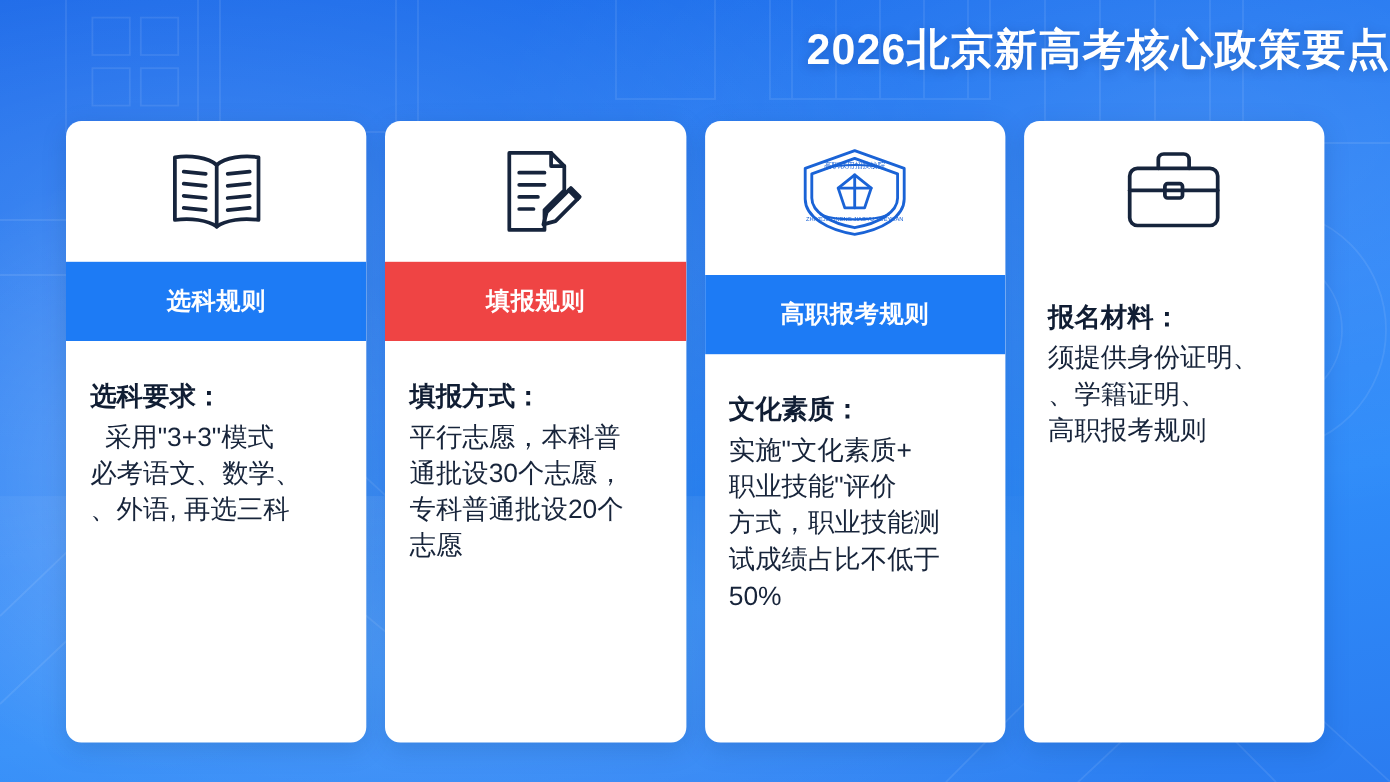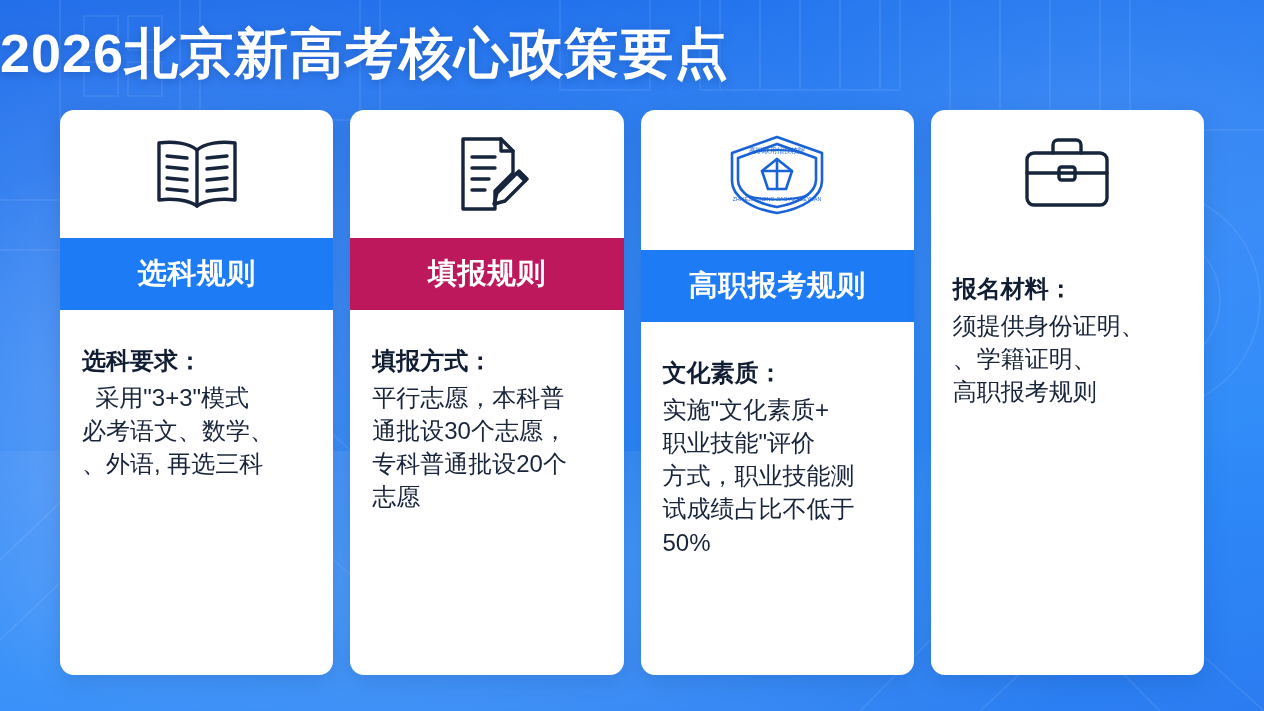--- a/index.html
+++ b/index.html
@@ -53,9 +53,9 @@
     top: 18px;
     left: 0;
     width: 100%;
-    text-align: left;
+    text-align: right;
     color: #ffffff;
-    font-size: 54px;
+    font-size: 39px;
     font-weight: bold;
     letter-spacing: 1px;
     text-shadow: 0 2px 10px rgba(0,40,110,0.28);

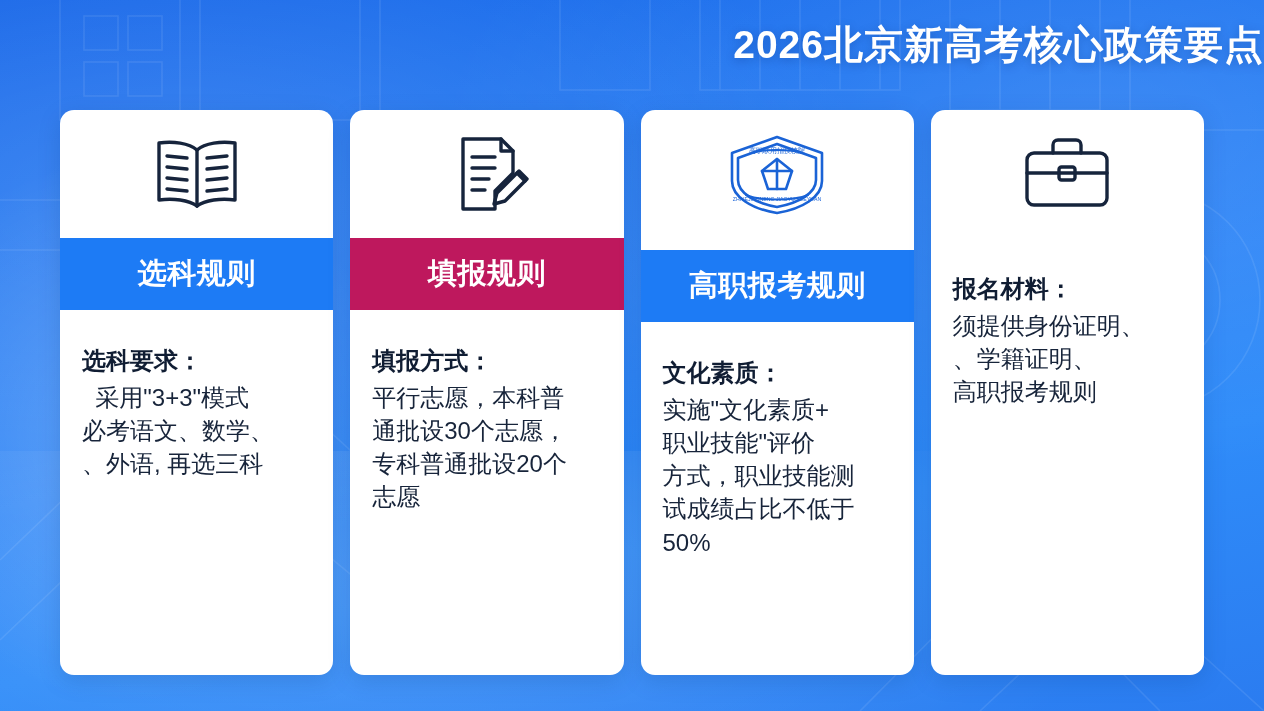--- a/index.html
+++ b/index.html
@@ -97,7 +97,7 @@
     align-items: center;
     justify-content: center;
     color: #ffffff;
-    font-size: 29px;
+    font-size: 22px;
     font-weight: bold;
     letter-spacing: 0.5px;
     white-space: nowrap;

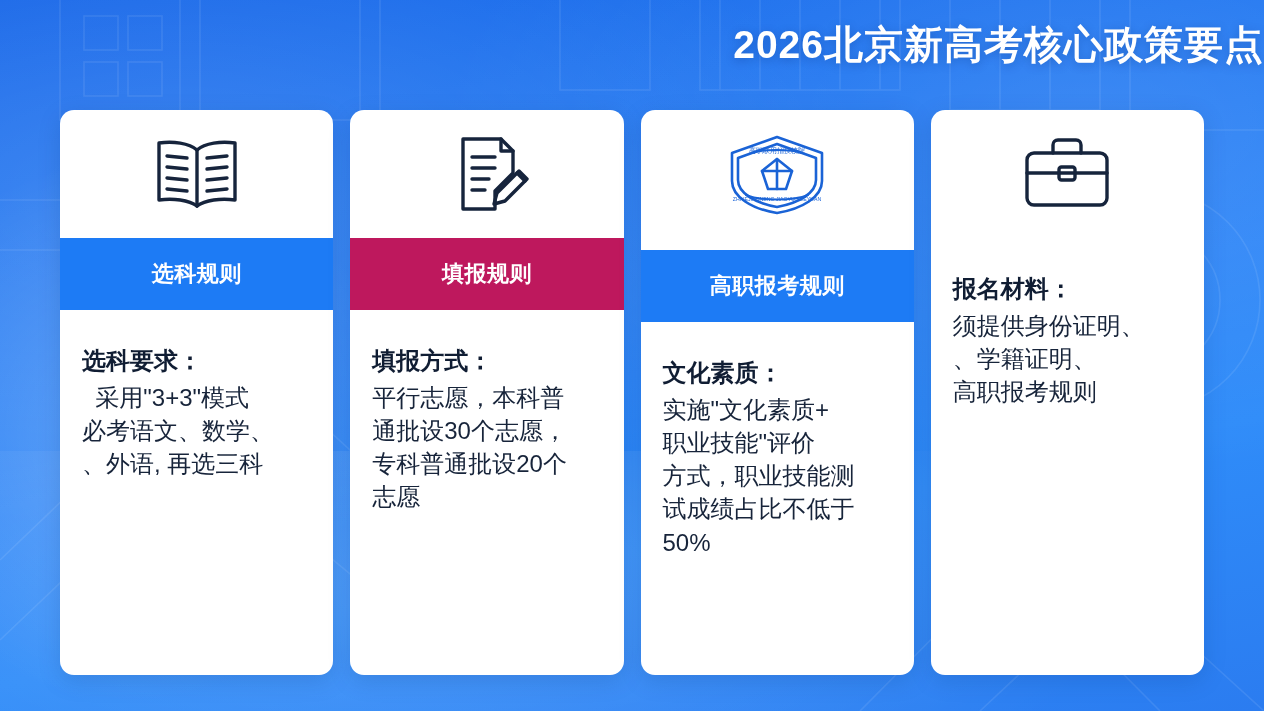--- a/index.html
+++ b/index.html
@@ -194,7 +194,7 @@
           </g>
         </svg>
       </div>
-      <div class="card-head" style="background:#be185d;font-family:Liberation Serif, serif;">填报规则</div>
+      <div class="card-head" style="background:#ef4444;font-family:Liberation Serif, serif;">填报规则</div>
       <div class="card-body">
         <div class="body-label">填报方式：</div>
         <div class="body-text">平行志愿，本科普

